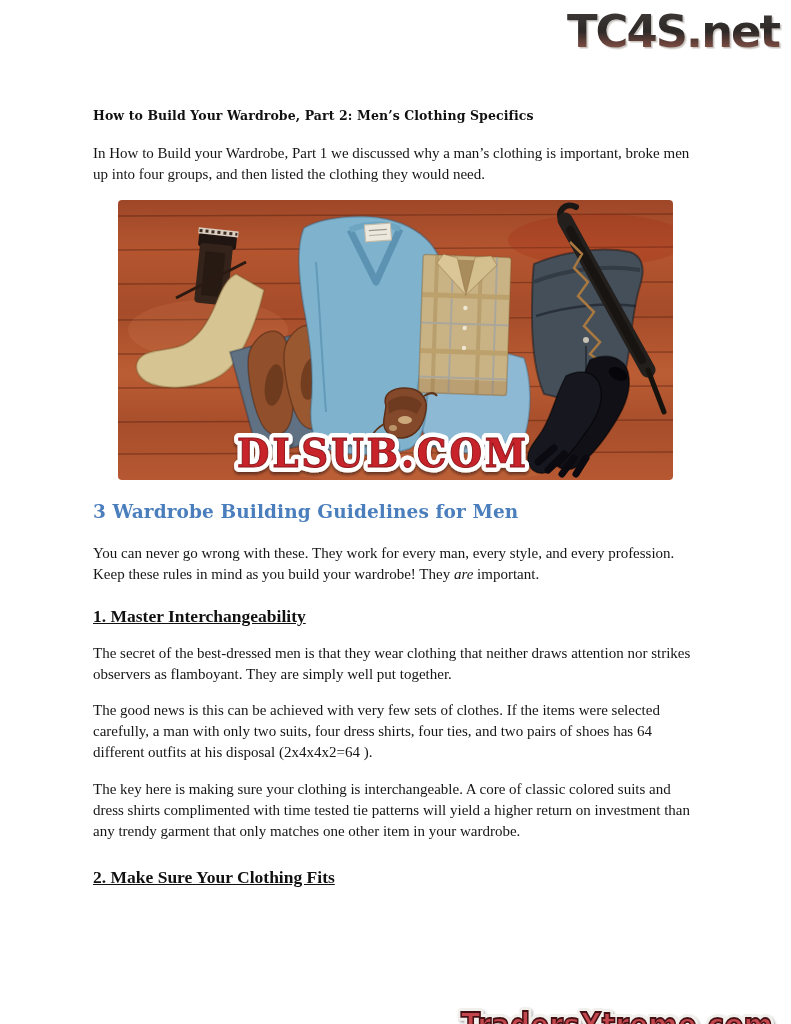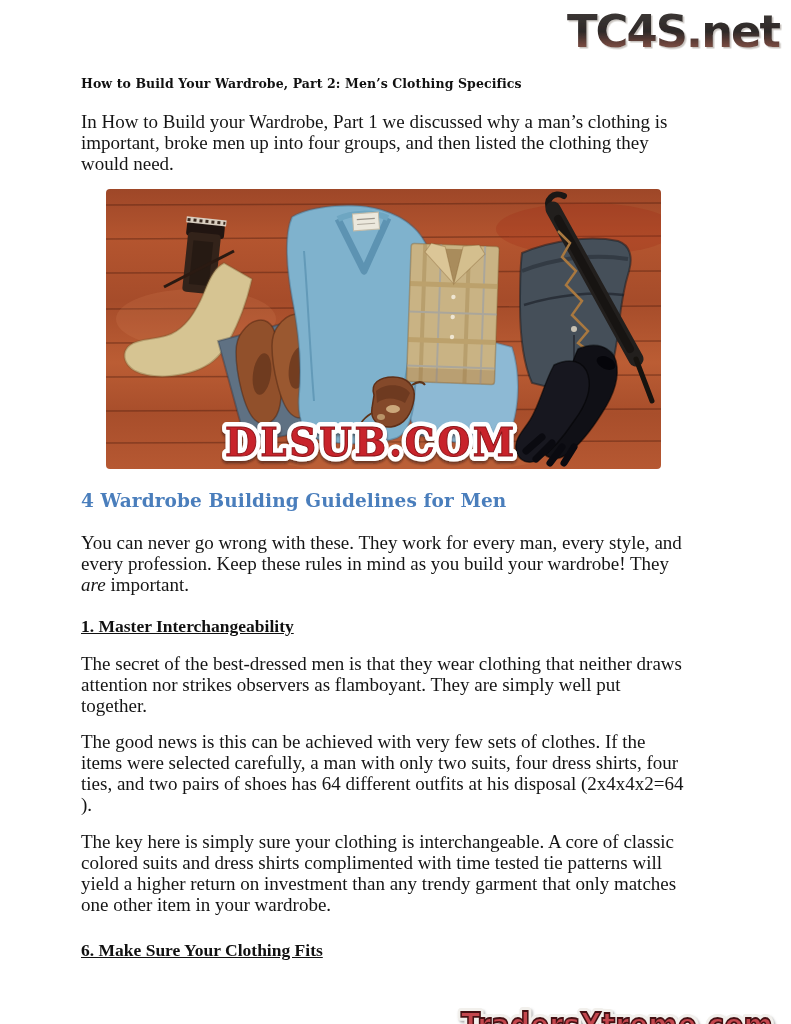--- a/index.html
+++ b/index.html
@@ -18,8 +18,8 @@
 
   
   .content {
-    position: absolute; top: 0; left: 81px;
-    width: 608px; padding-top: 76px;
+    position: absolute; top: 0; left: 93px;
+    width: 608px; padding-top: 108px;
   }
   h1.doc-title {
     font-family: "DejaVu Serif", serif;

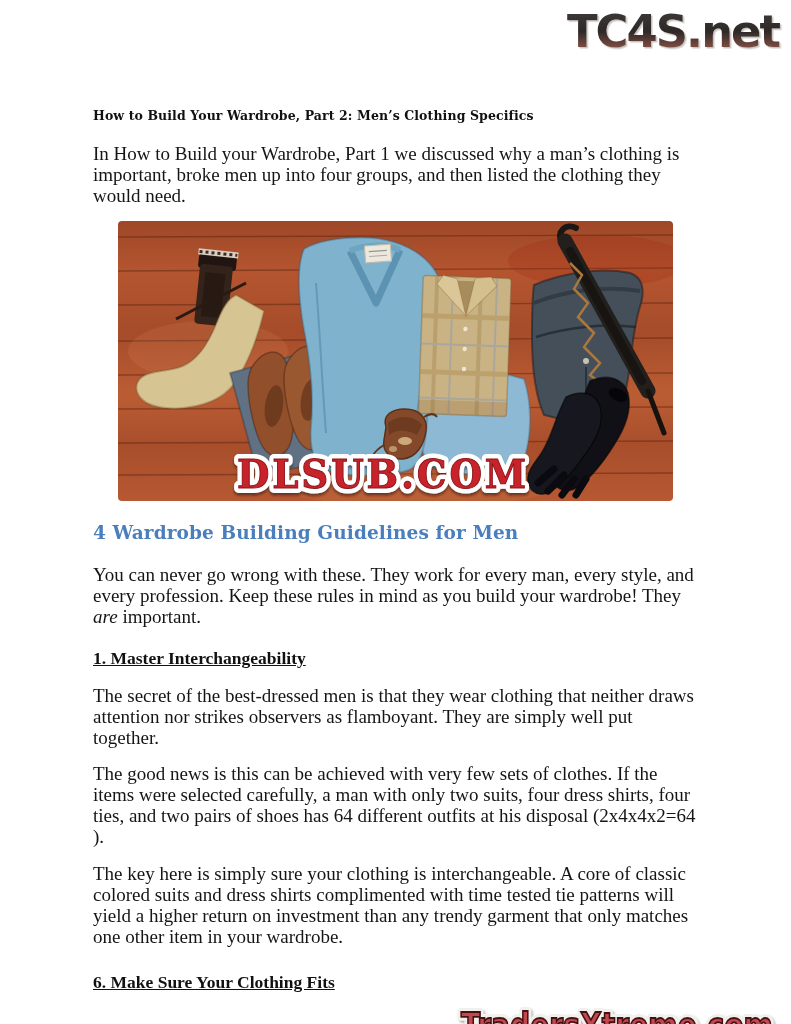--- a/index.html
+++ b/index.html
@@ -28,7 +28,7 @@
     margin: 0 0 20px 0;
   }
   p.body-text {
-    font-size: 19px; line-height: 21px; color: #151515;
+    font-size: 15px; line-height: 21px; color: #151515;
     margin: 0 0 15px 0;
   }
   h2.section-heading {

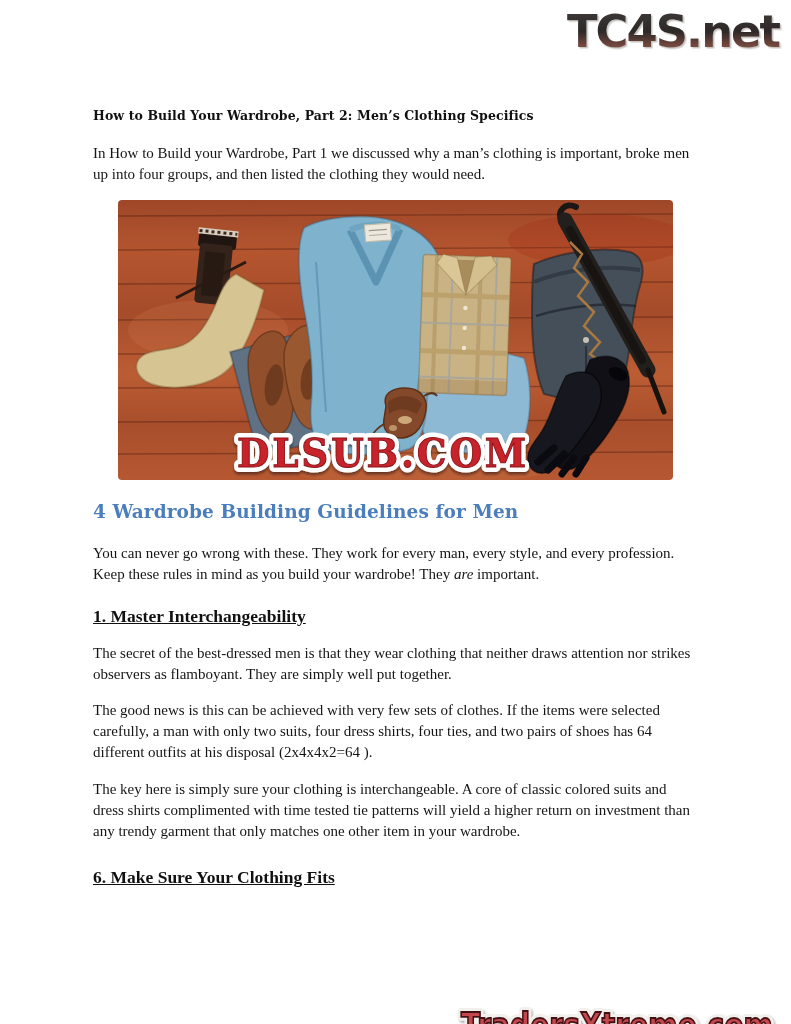--- a/index.html
+++ b/index.html
@@ -218,7 +218,7 @@
     </svg>
   </figure>
 
-  <h2 class="section-heading">4 Wardrobe Building Guidelines for Men</h2>
+  <h2 class="section-heading">3 Wardrobe Building Guidelines for Men</h2>
 
   <p class="body-text"><span>You can never go wrong with these. They work for every man, every style, and every profession. Keep these rules in mind as you build your wardrobe! They </span><span class="em-word">are</span><span> important.</span></p>
 

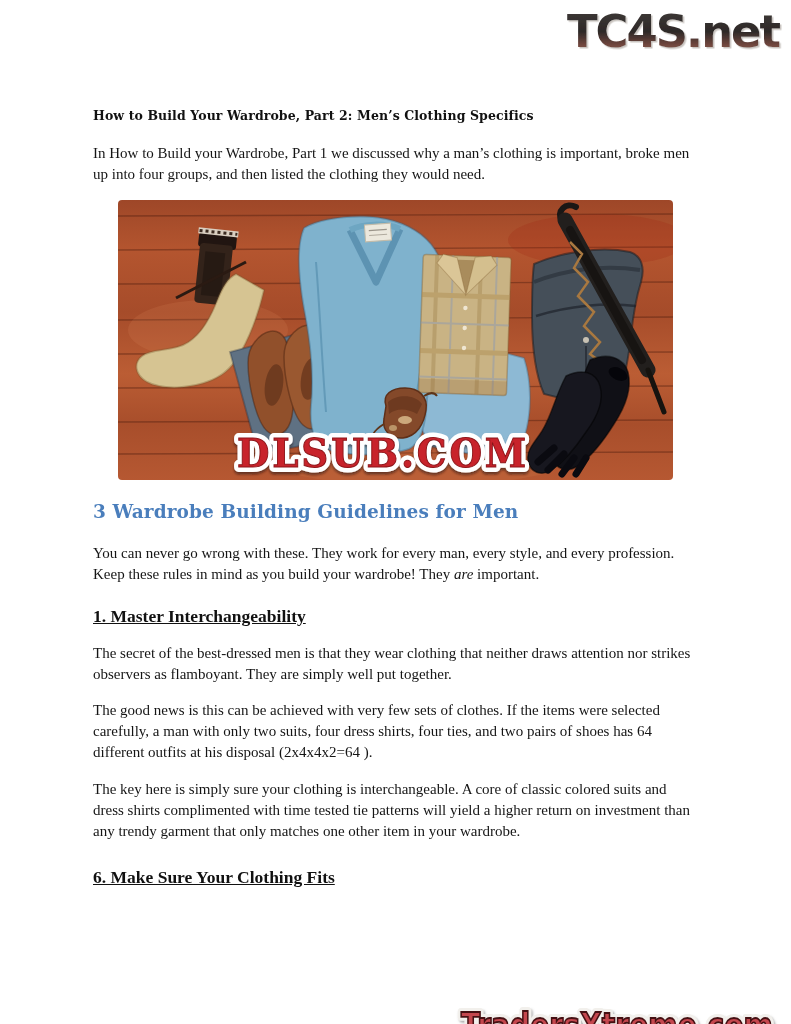--- a/index.html
+++ b/index.html
@@ -228,7 +228,7 @@
 
   <p class="body-text" style="margin-bottom:16px">The good news is this can be achieved with very few sets of clothes. If the items were selected carefully, a man with only two suits, four dress shirts, four ties, and two pairs of shoes has 64 different outfits at his disposal (2x4x4x2=64 ).</p>
 
-  <p class="body-text">The key here is simply sure your clothing is interchangeable. A core of classic colored suits and dress shirts complimented with time tested tie patterns will yield a higher return on investment than any trendy garment that only matches one other item in your wardrobe.</p>
+  <p class="body-text">The key here is making sure your clothing is interchangeable. A core of classic colored suits and dress shirts complimented with time tested tie patterns will yield a higher return on investment than any trendy garment that only matches one other item in your wardrobe.</p>
 
   <h3 class="numbered-heading" style="margin-top:25px">6. Make Sure Your Clothing Fits</h3>
 

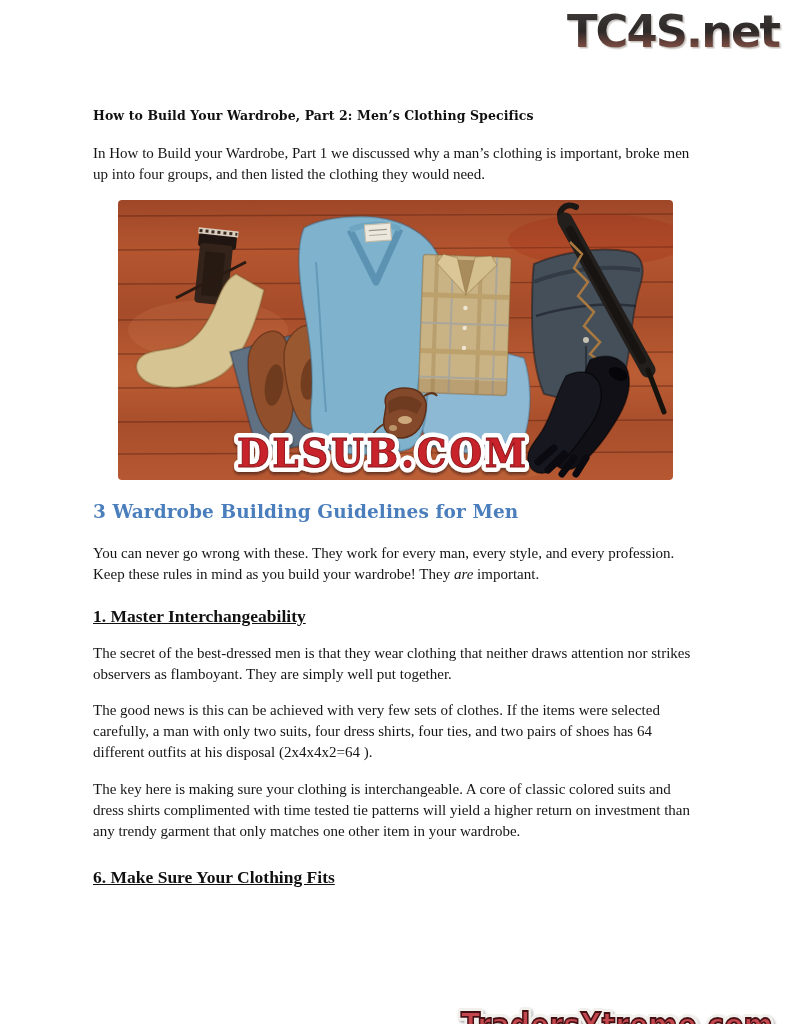--- a/index.html
+++ b/index.html
@@ -230,7 +230,7 @@
 
   <p class="body-text">The key here is making sure your clothing is interchangeable. A core of classic colored suits and dress shirts complimented with time tested tie patterns will yield a higher return on investment than any trendy garment that only matches one other item in your wardrobe.</p>
 
-  <h3 class="numbered-heading" style="margin-top:25px">6. Make Sure Your Clothing Fits</h3>
+  <h3 class="numbered-heading" style="margin-top:25px">2. Make Sure Your Clothing Fits</h3>
 
 </div>
 

